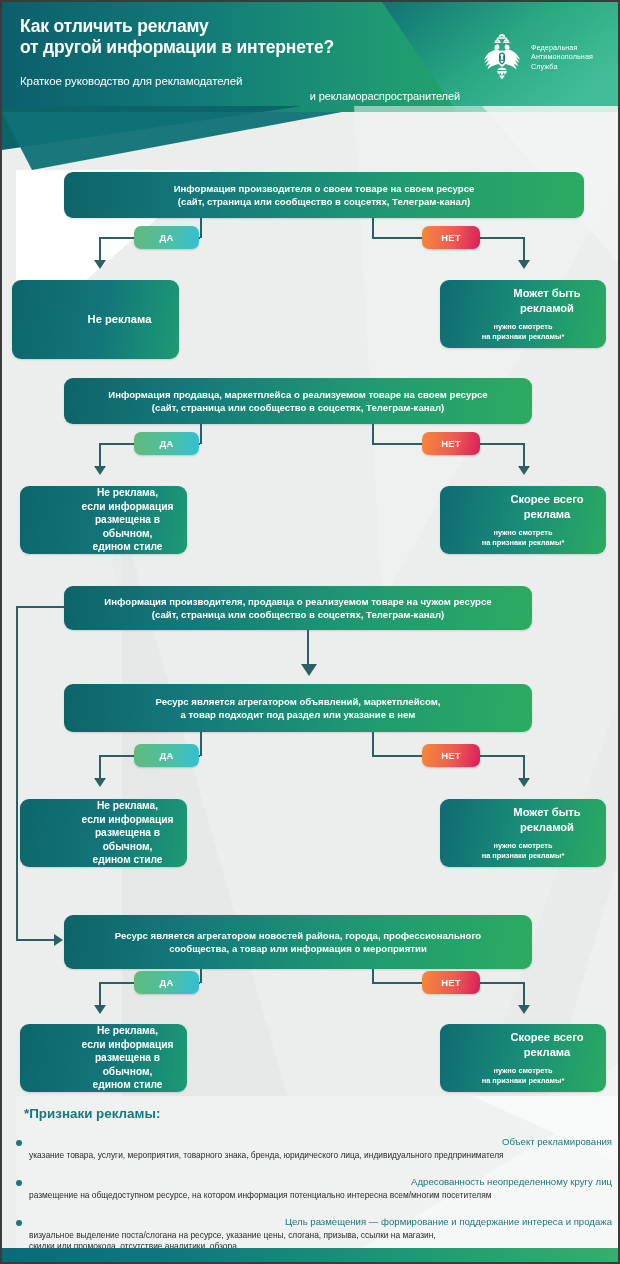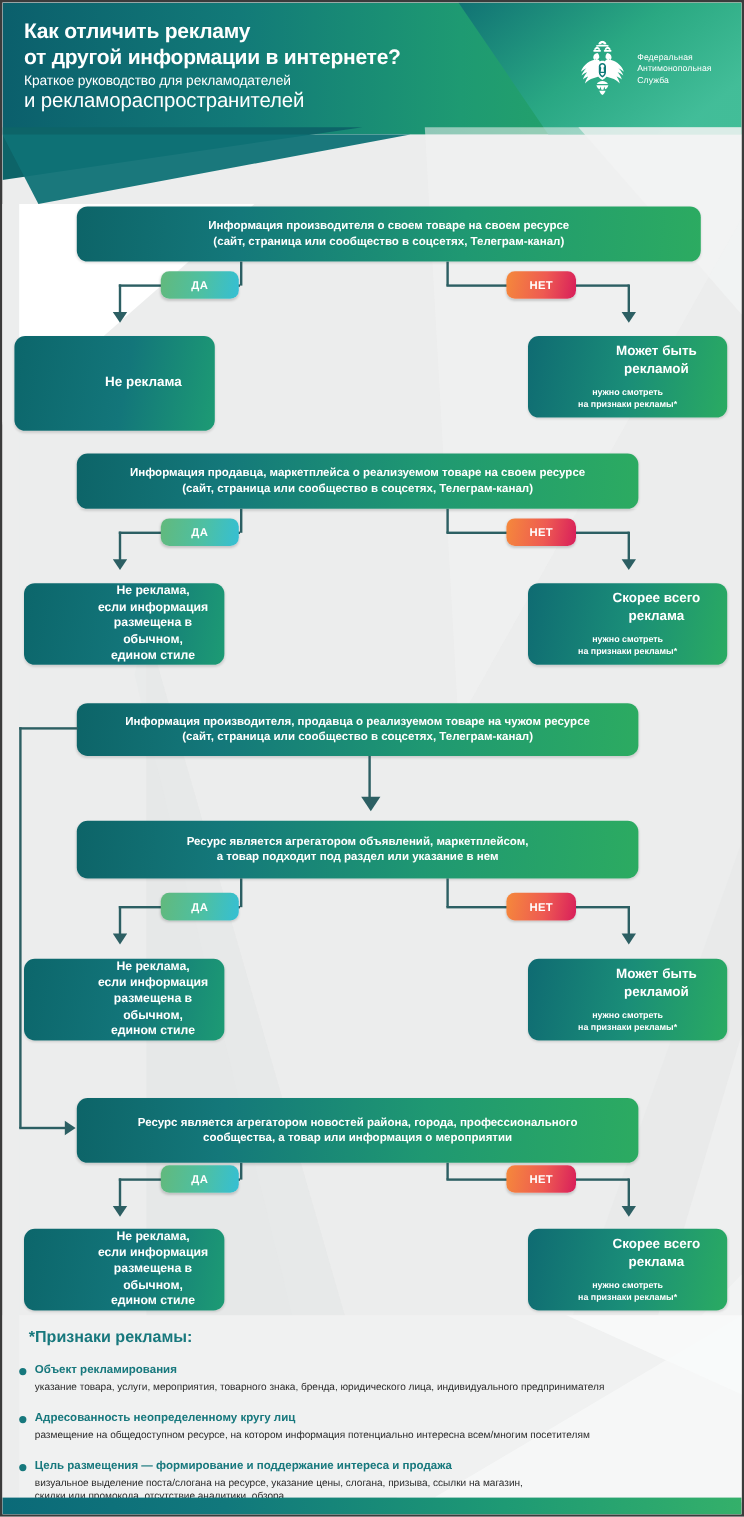--- a/index.html
+++ b/index.html
@@ -31,7 +31,7 @@
     font-size:17.5px;font-weight:bold;line-height:21px;letter-spacing:-0.2px;
   }
   .hs-line{
-    font-size:11.5px;line-height:15px;margin-top:3px;letter-spacing:-0.1px;
+    font-size:11.5px;line-height:15px;margin-top:16px;letter-spacing:-0.1px;
   }
   .hs-line2{font-size:17px;line-height:15px;letter-spacing:-0.1px;}
   

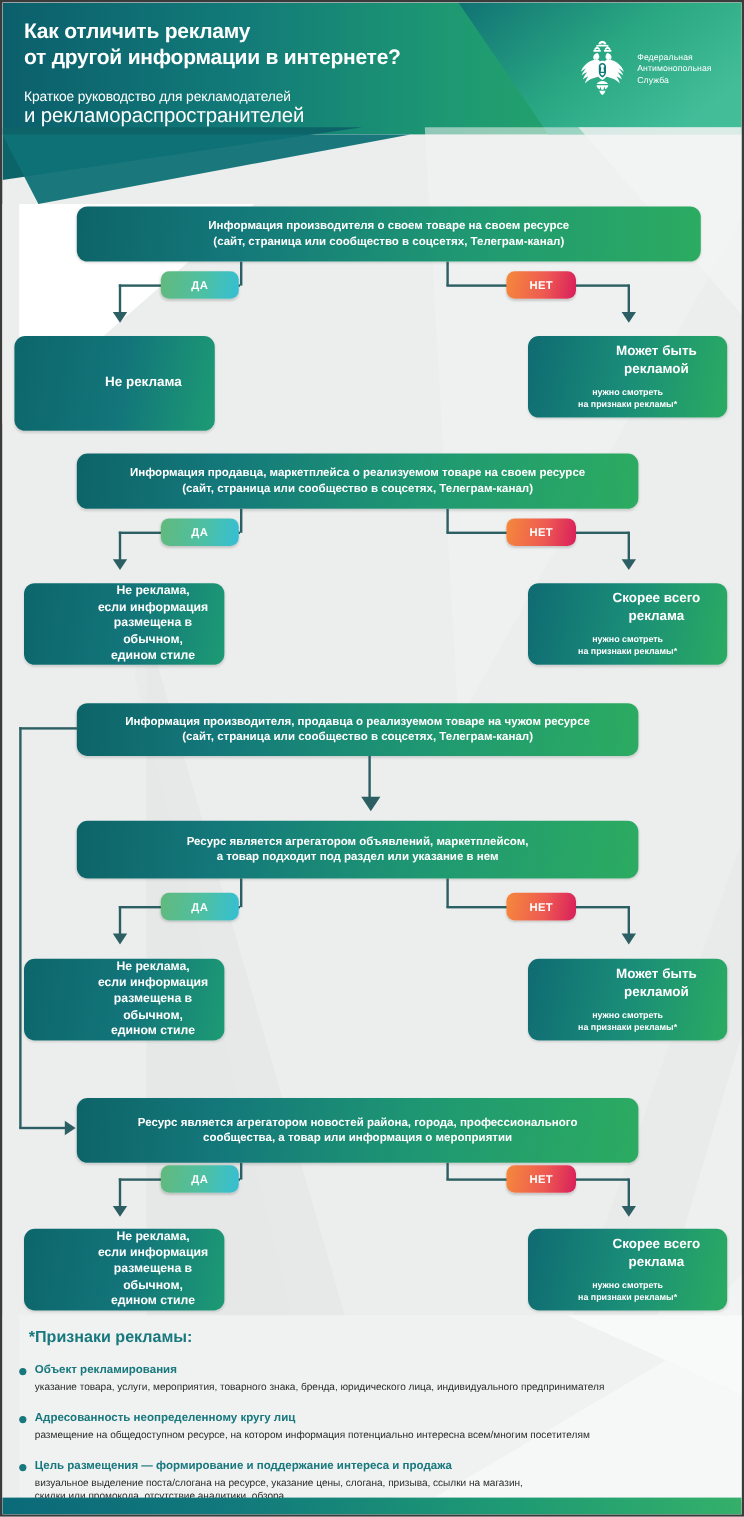--- a/index.html
+++ b/index.html
@@ -33,7 +33,7 @@
   .hs-line{
     font-size:11.5px;line-height:15px;margin-top:16px;letter-spacing:-0.1px;
   }
-  .hs-line2{font-size:17px;line-height:15px;letter-spacing:-0.1px;}
+  .hs-line2{font-size:11px;line-height:15px;letter-spacing:-0.1px;text-align:right;}
   
   .logo-wrap{
     position:absolute;left:478px;top:32px;z-index:6;

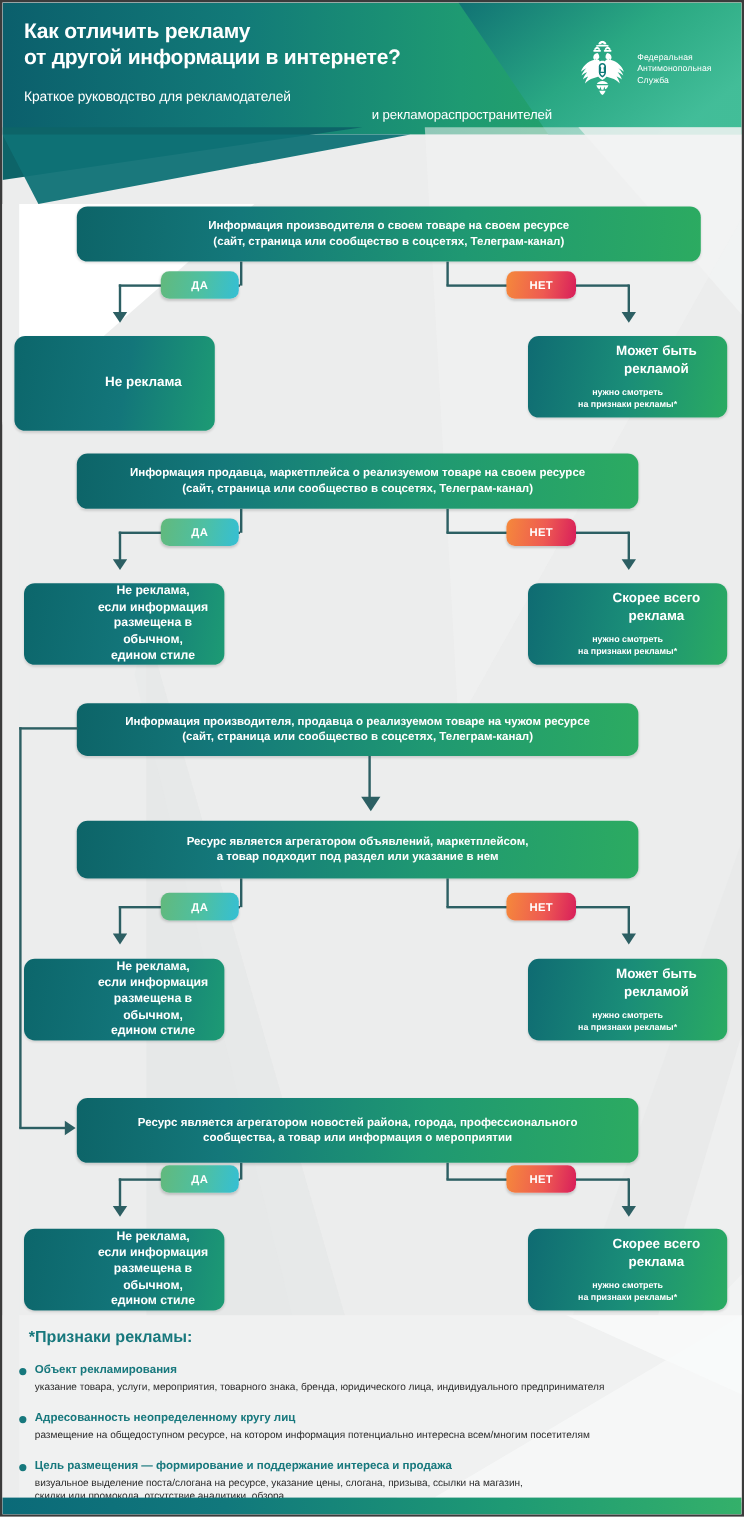--- a/index.html
+++ b/index.html
@@ -96,8 +96,8 @@
   }
   .note{position:absolute;left:14px;width:596px;}
   .note-head{
-    color:#17787d;font-size:9.6px;font-weight:bold;line-height:12px;
-    padding-left:13px;position:relative;
+    color:#17787d;font-size:9.6px;font-weight:normal;line-height:12px;
+    padding-left:13px;position:relative;text-align:right;
   }
   .note-head .dot{
     position:absolute;left:0;top:3.5px;width:6px;height:6px;border-radius:50%;

